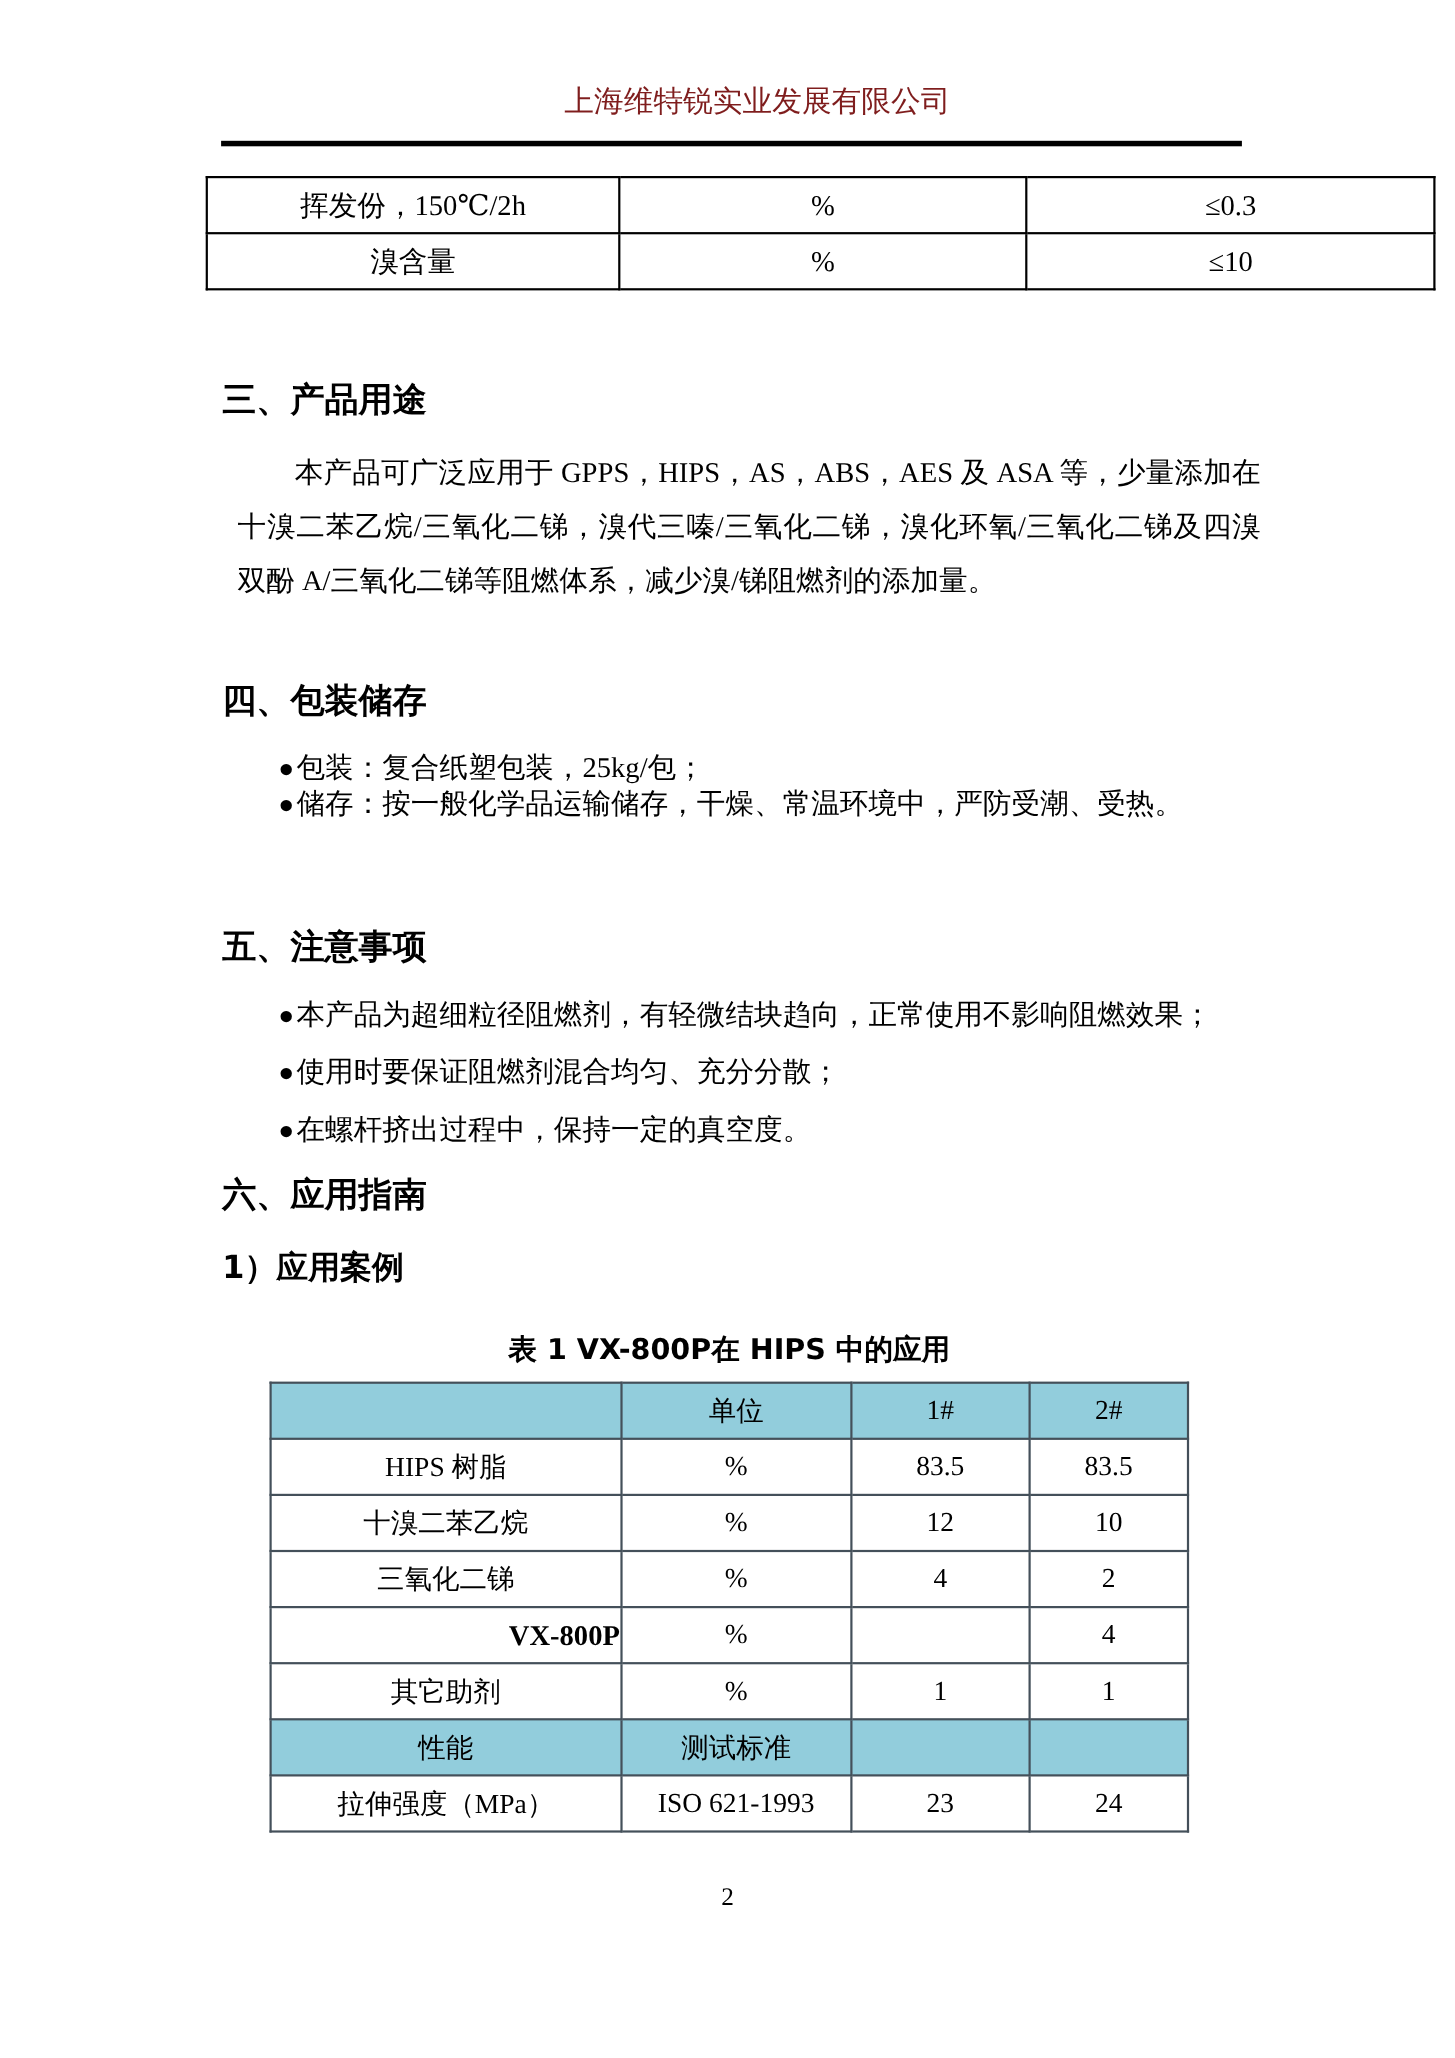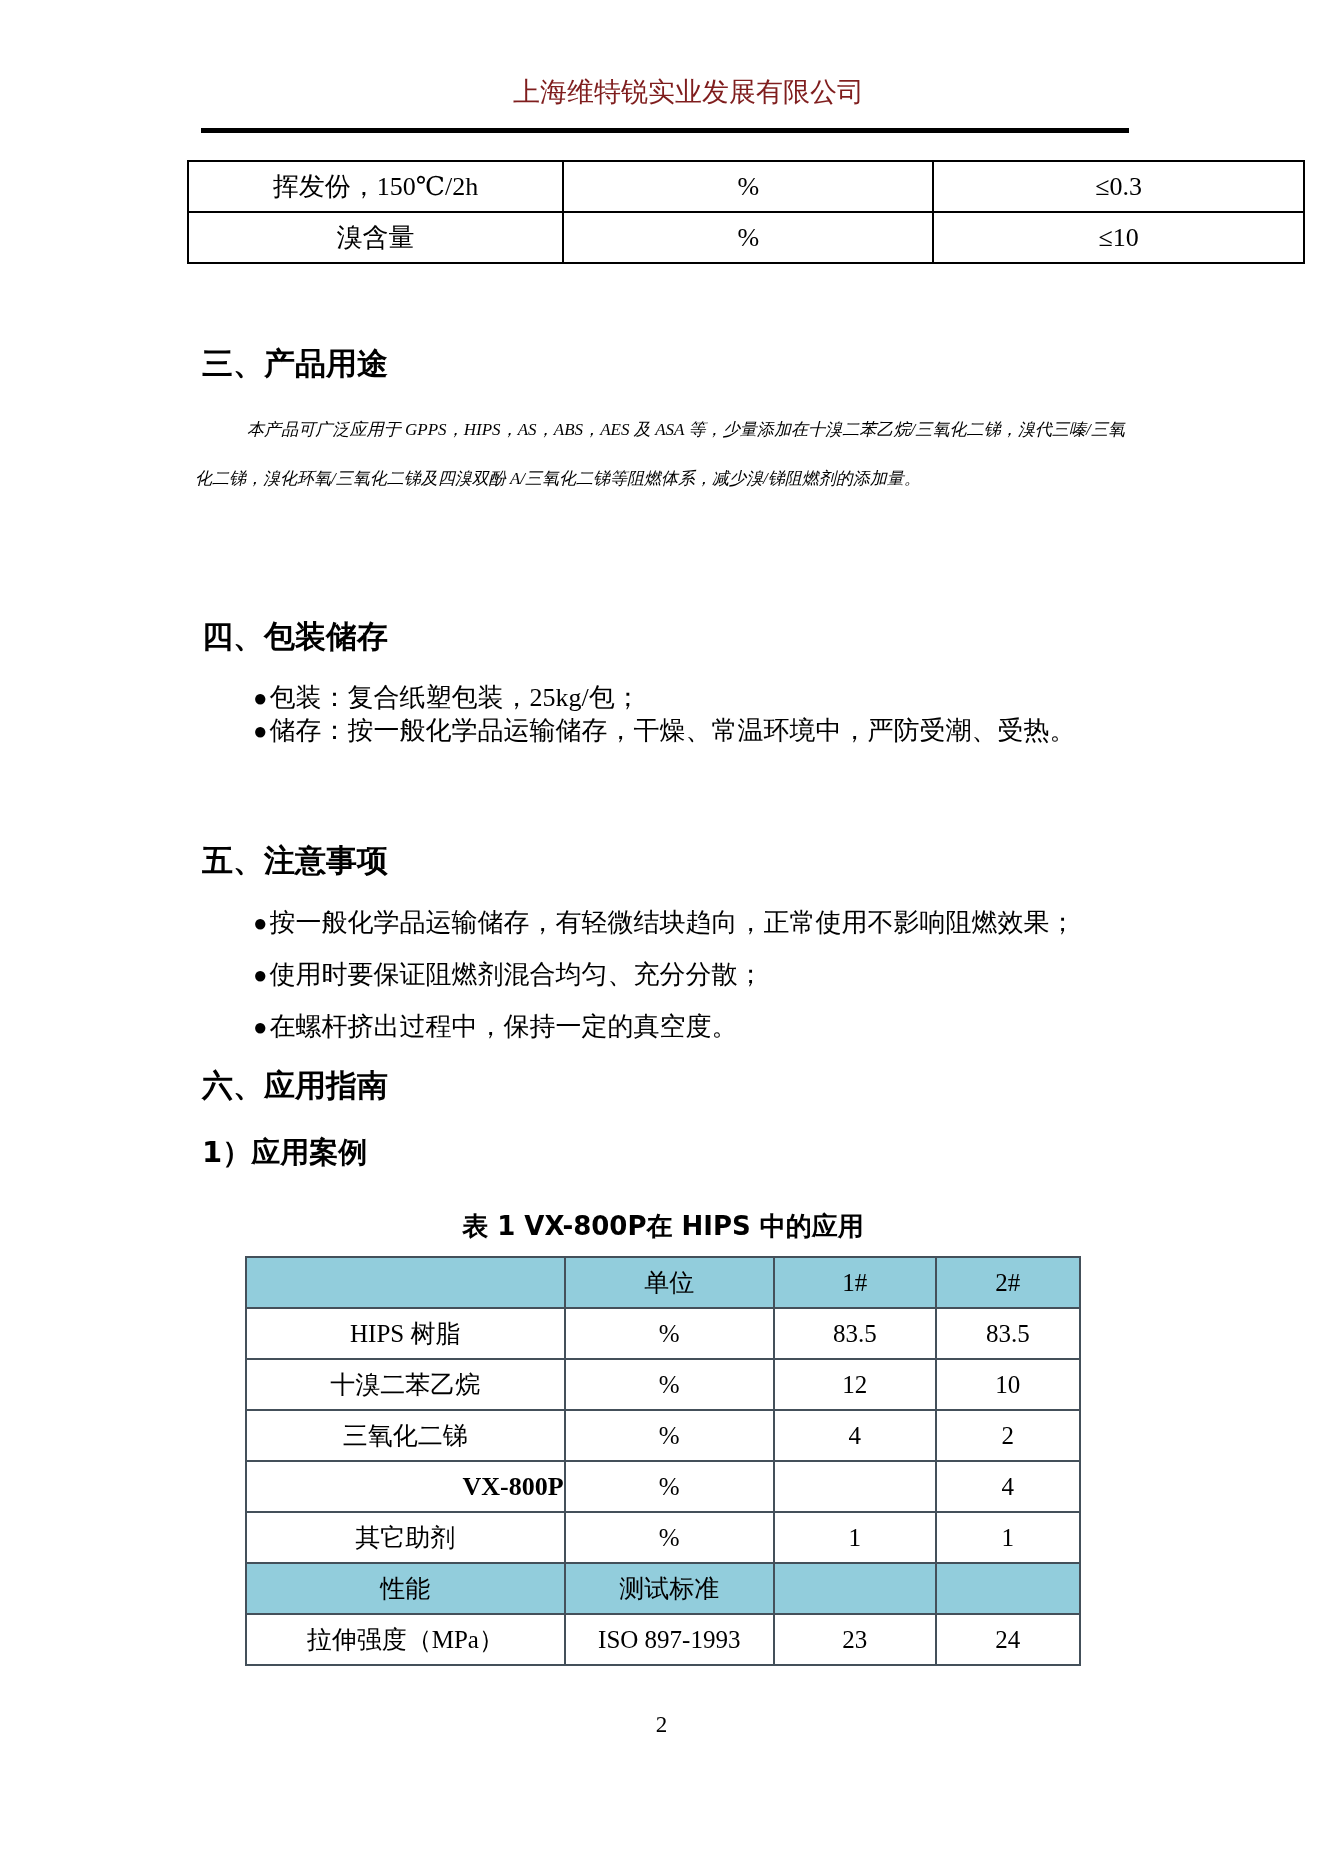--- a/index.html
+++ b/index.html
@@ -32,10 +32,9 @@
     font-weight:bold; font-size:31px; white-space:nowrap;
   }
   .body-paragraph {
-    position:absolute; left:195px; top:405px; width:930px;
-    font-size:17px; line-height:49px; text-align:justify;
+    position:absolute; left:216px; top:405px; width:930px;
+    font-size:26px; line-height:49px; text-align:justify;
     text-indent:52px;
-    font-style:italic;
   }
   .bullet-item {
     position:absolute; left:253px; width:880px;

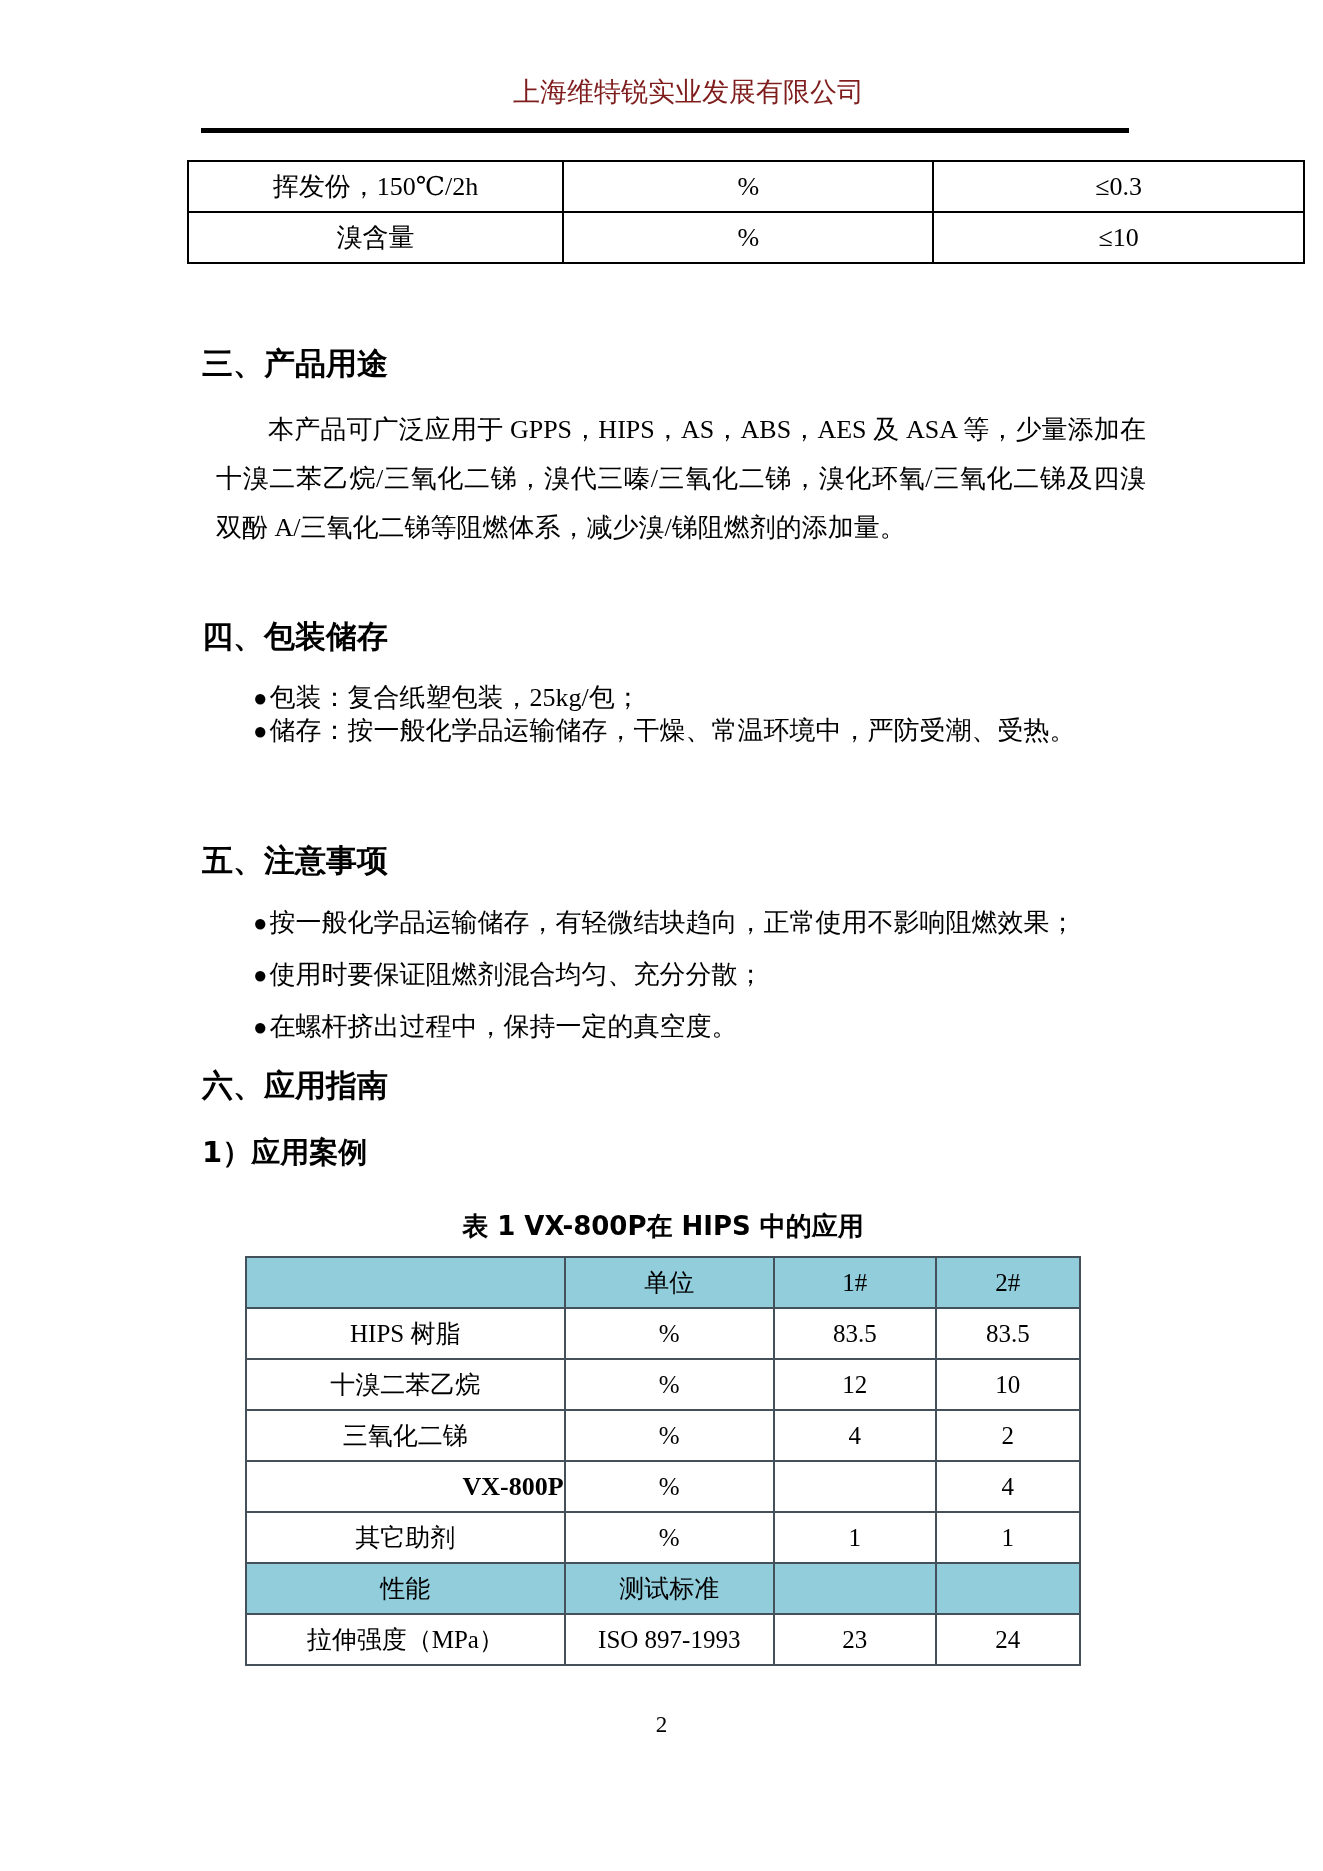--- a/index.html
+++ b/index.html
@@ -106,7 +106,7 @@
 
   <div class="section-heading" style="top:840px">五、注意事项</div>
   <div class="bullet-item" style="top:905px">
-    <span class="bullet-glyph">●</span><span>按一般化学品运输储存，有轻微结块趋向，正常使用不影响阻燃效果；</span>
+    <span class="bullet-glyph">●</span><span>本产品为超细粒径阻燃剂，有轻微结块趋向，正常使用不影响阻燃效果；</span>
   </div>
   <div class="bullet-item" style="top:957px">
     <span class="bullet-glyph">●</span><span>使用时要保证阻燃剂混合均匀、充分分散；</span>

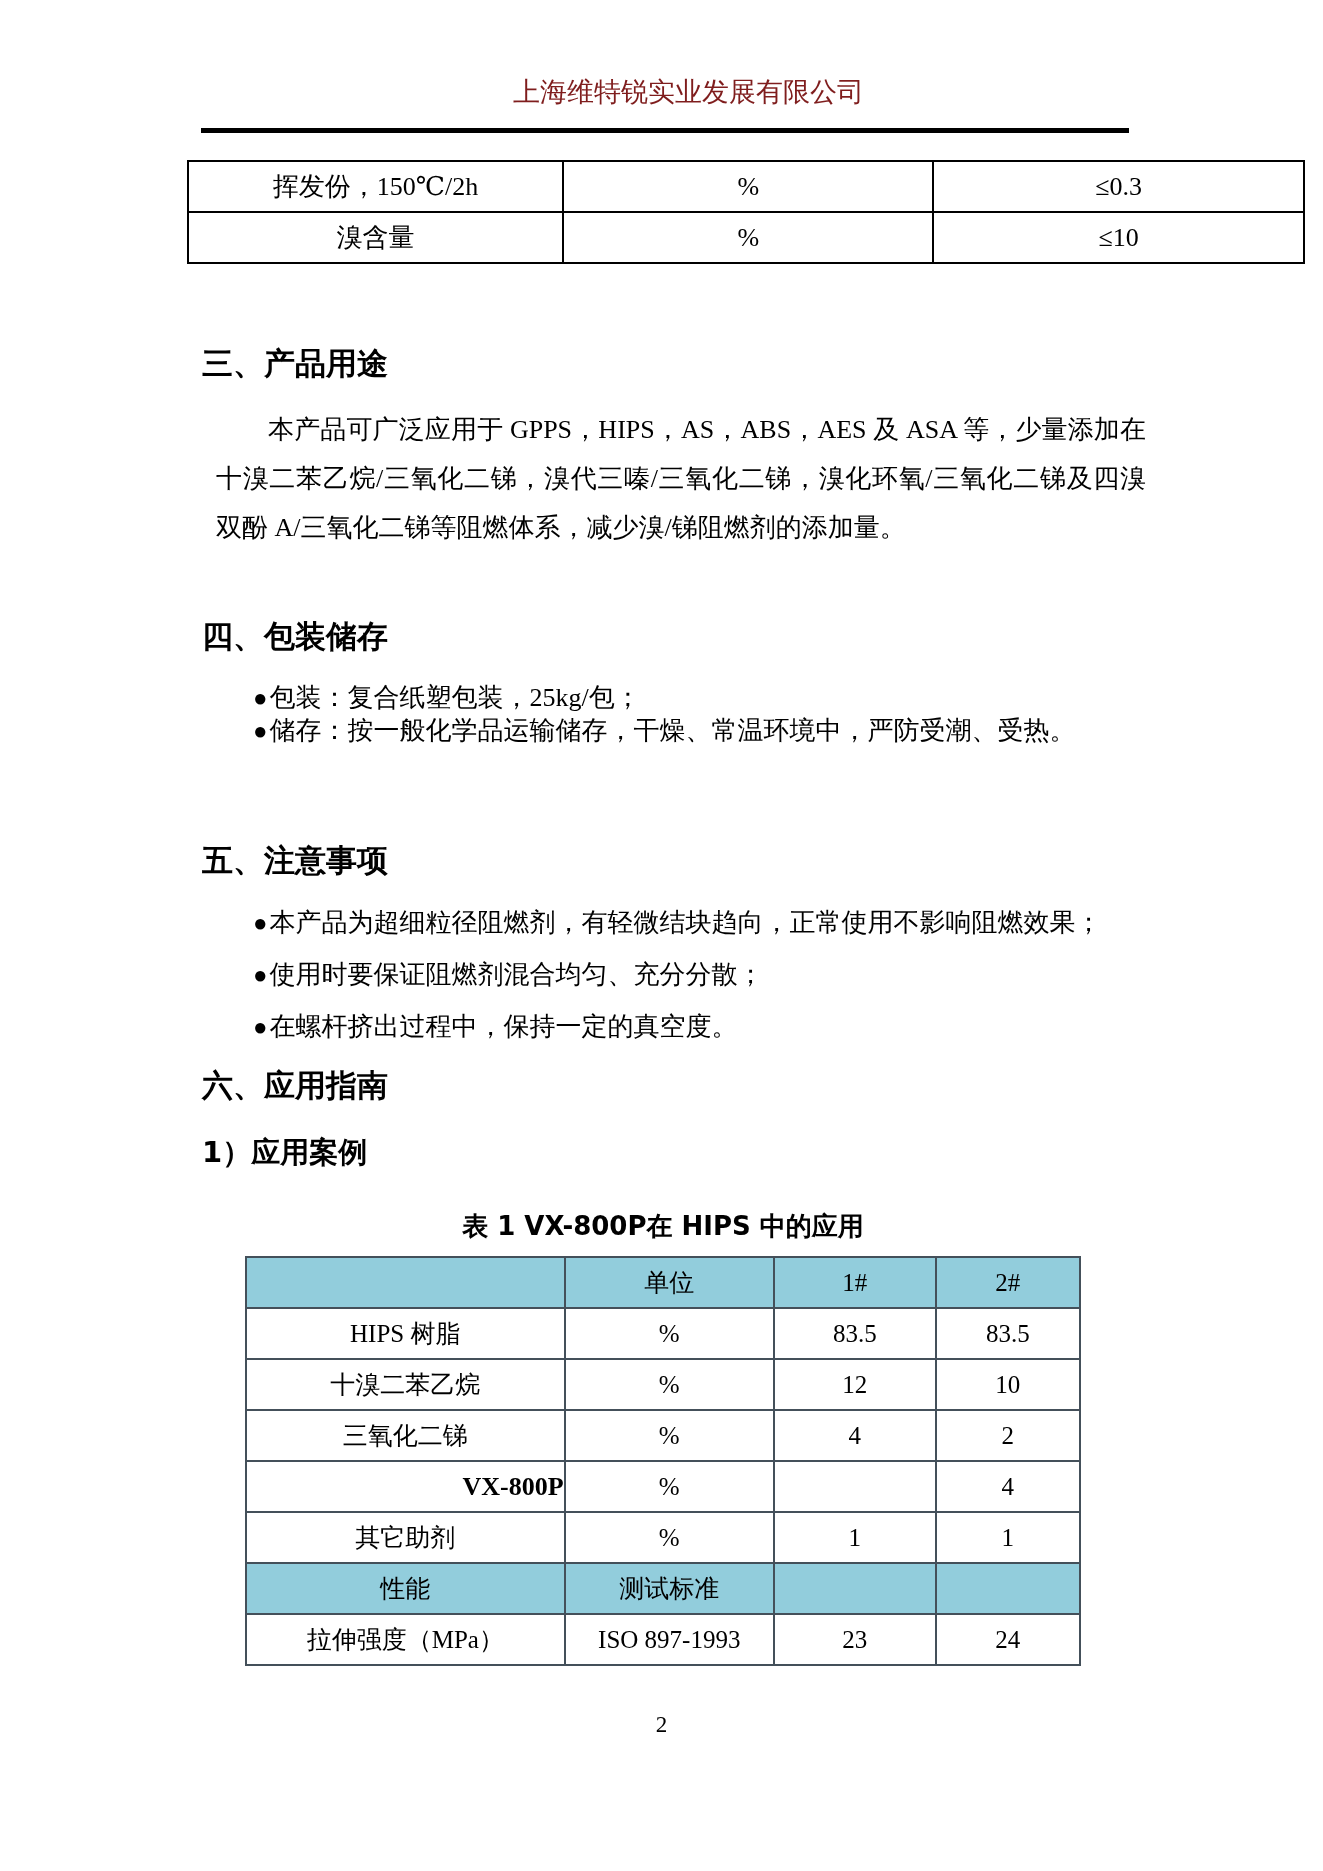--- a/index.html
+++ b/index.html
@@ -172,7 +172,7 @@
       </tr>
       <tr>
         <td>拉伸强度（MPa）</td>
-        <td>ISO 897-1993</td>
+        <td>ISO 621-1993</td>
         <td>23</td>
         <td>24</td>
       </tr>

